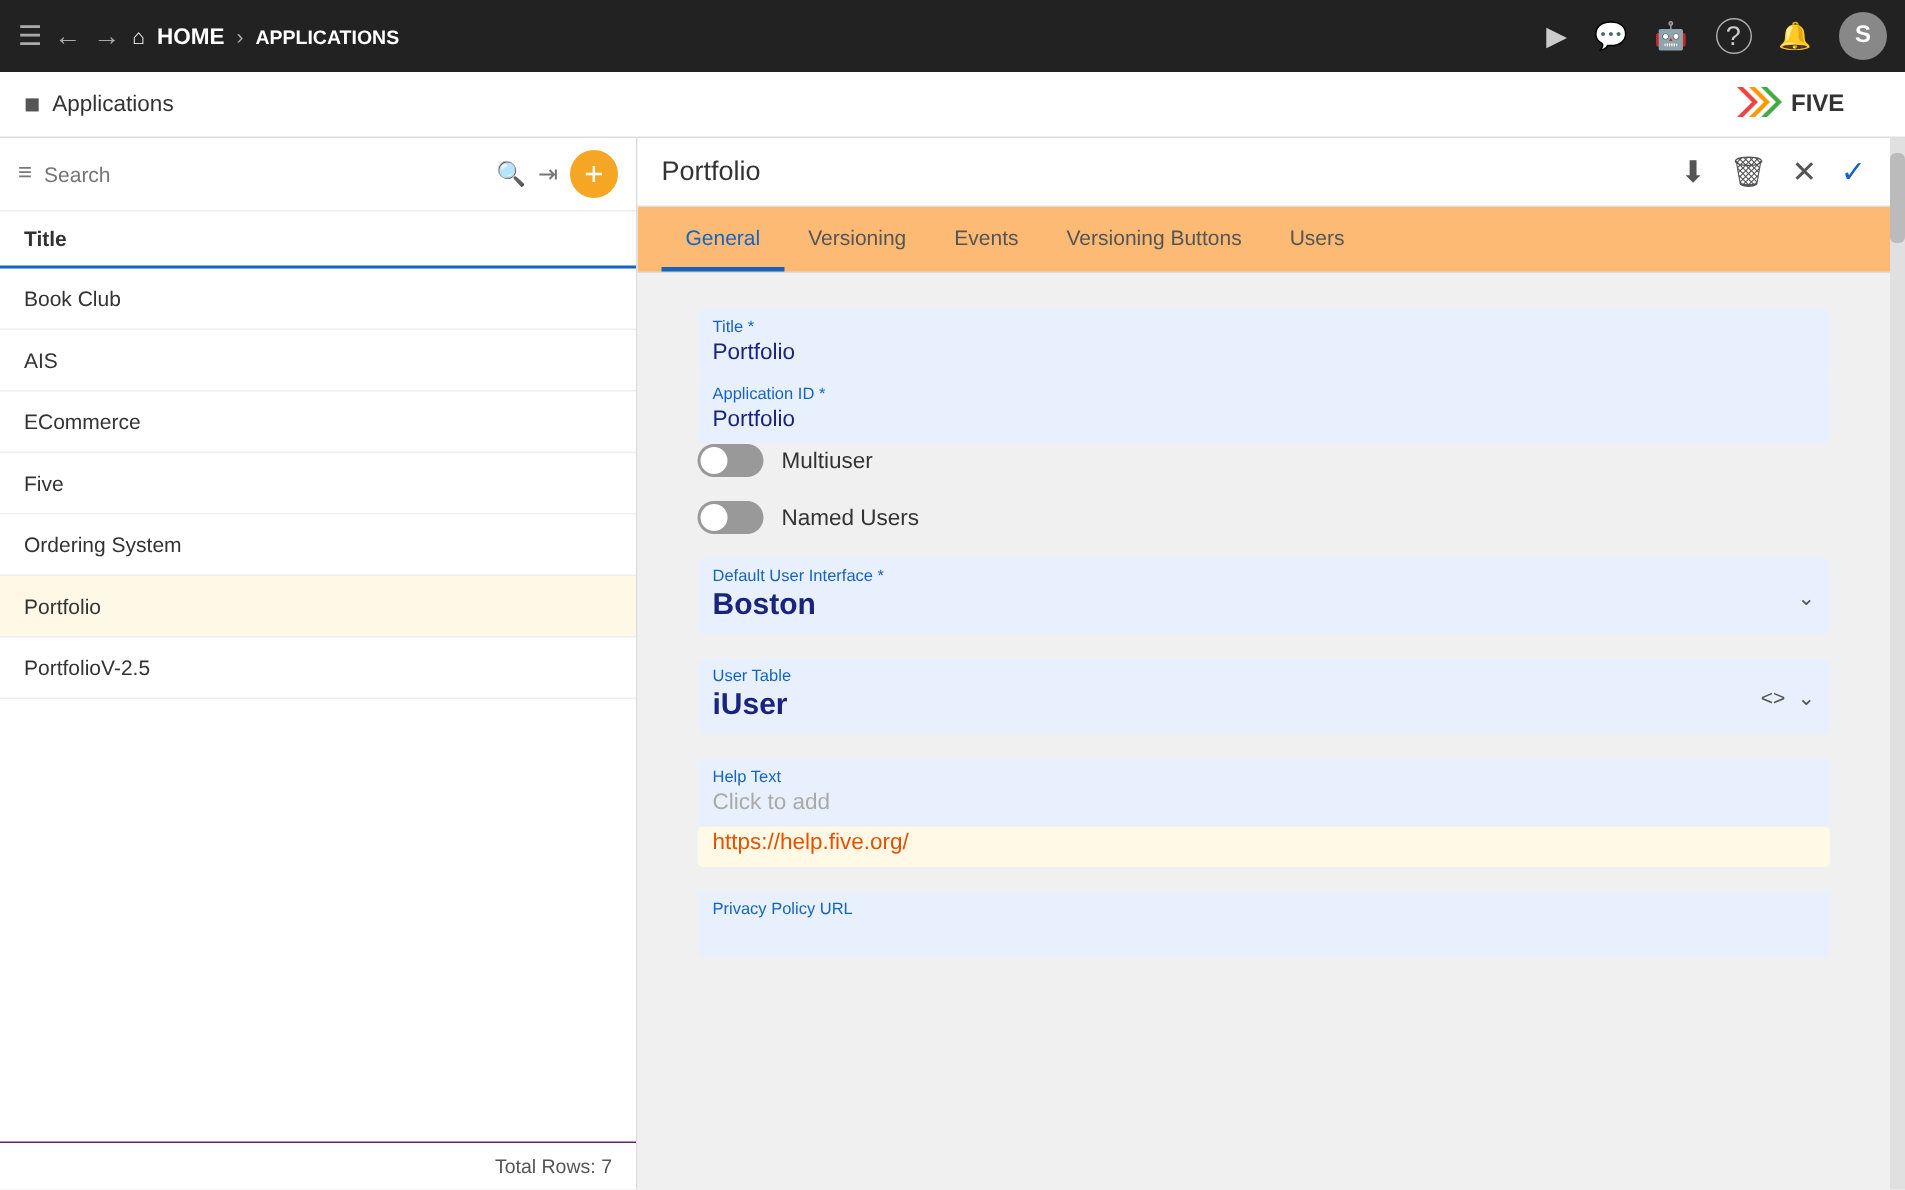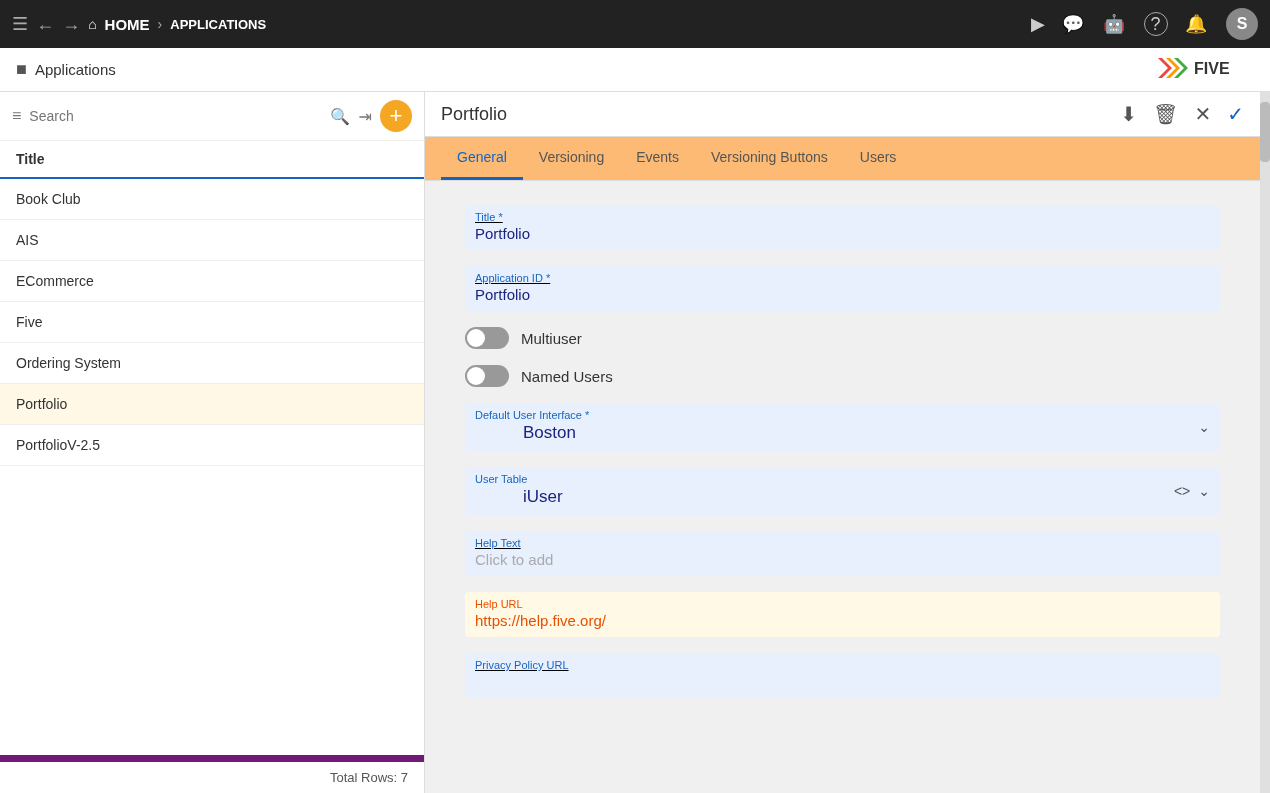--- a/index.html
+++ b/index.html
@@ -154,8 +154,6 @@
       background: #f0f0f0;
     }
     .form-group {
-      margin-bottom: 16px;
-      text-decoration: underline;
     }
     .form-field {
       background: #e8f0fe;

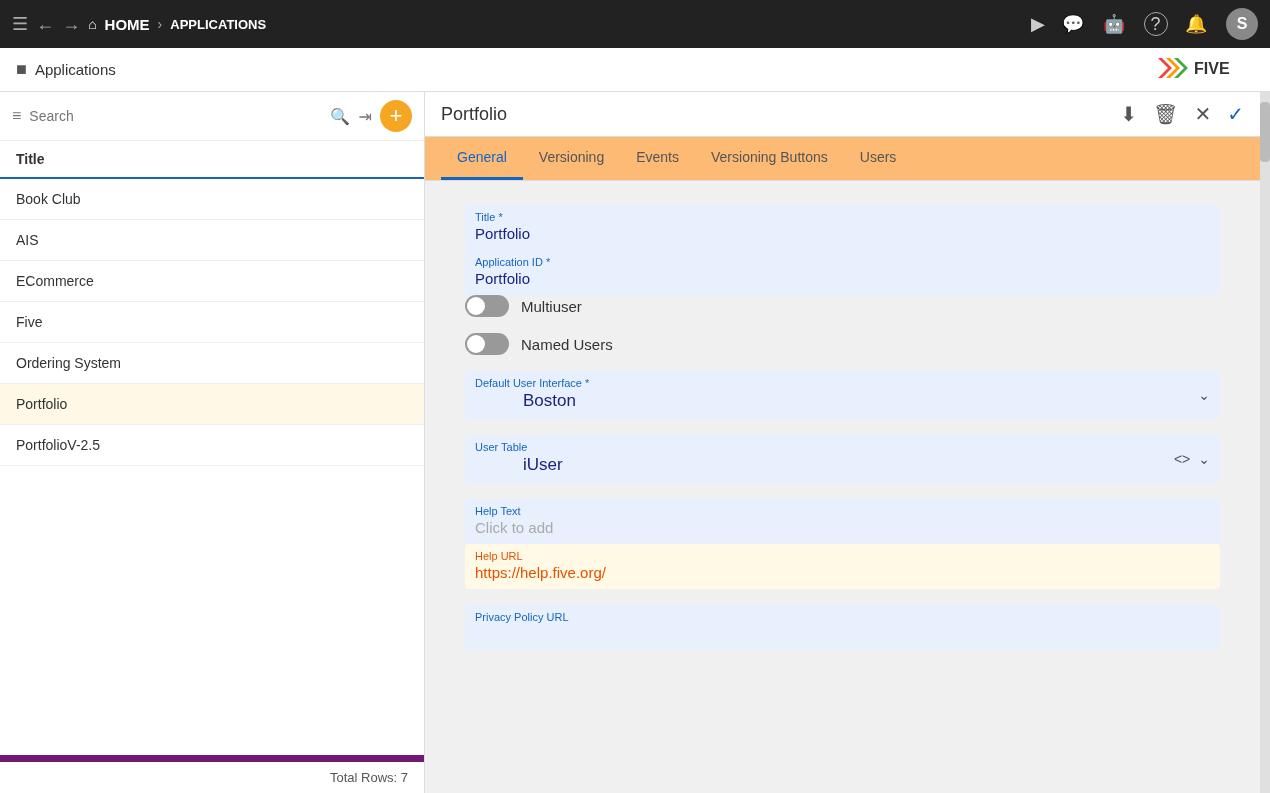--- a/index.html
+++ b/index.html
@@ -219,11 +219,10 @@
       padding: 6px 10px 0 10px;
     }
     .select-field-value {
-      font-size: 17px;
+      font-size: 20px;
       color: #1a237e;
       padding: 2px 10px 8px 10px;
-      font-weight: 400;
-      margin-left: 48px;
+      font-weight: 700;
     }
     .select-field-icons { display: flex; gap: 8px; padding-right: 10px; color: #555; }
 

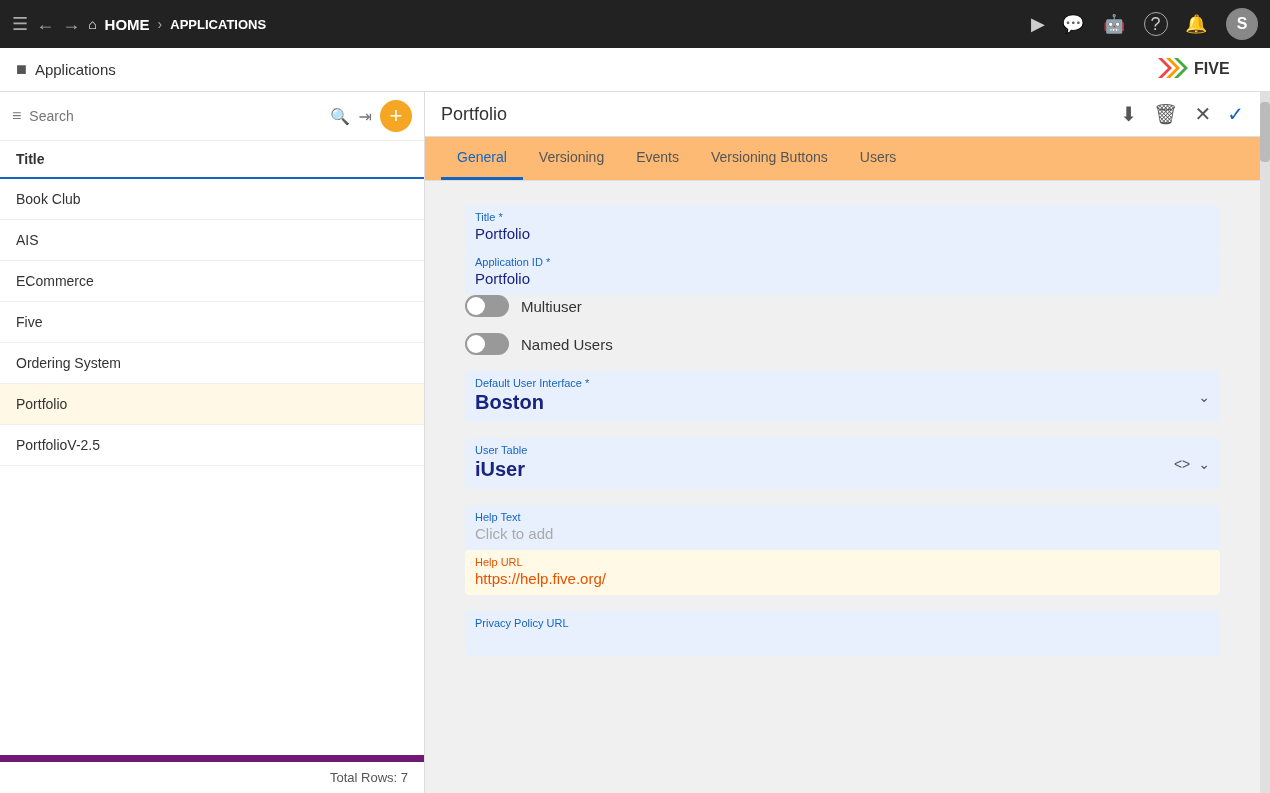--- a/index.html
+++ b/index.html
@@ -395,7 +395,6 @@
       </div>
 
       <div class="help-url-field">
-        <div class="help-url-label">Help URL</div>
         <input class="help-url-input" type="text" value="https://help.five.org/" style="">
       </div>
 

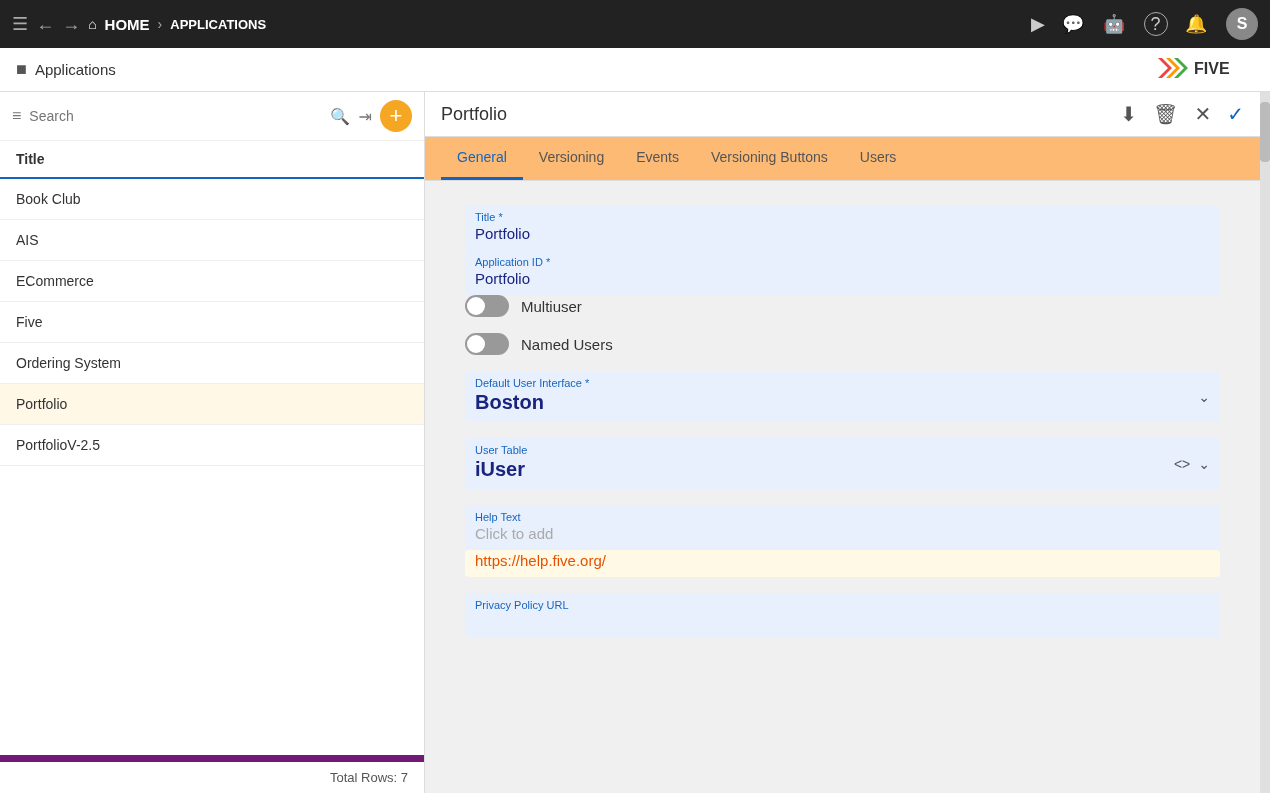--- a/index.html
+++ b/index.html
@@ -98,7 +98,7 @@
       text-align: right;
       font-size: 13px;
       color: #555;
-      border-top: 7px solid #701a75;
+      border-top: 1px solid #701a75;
     }
 
     

